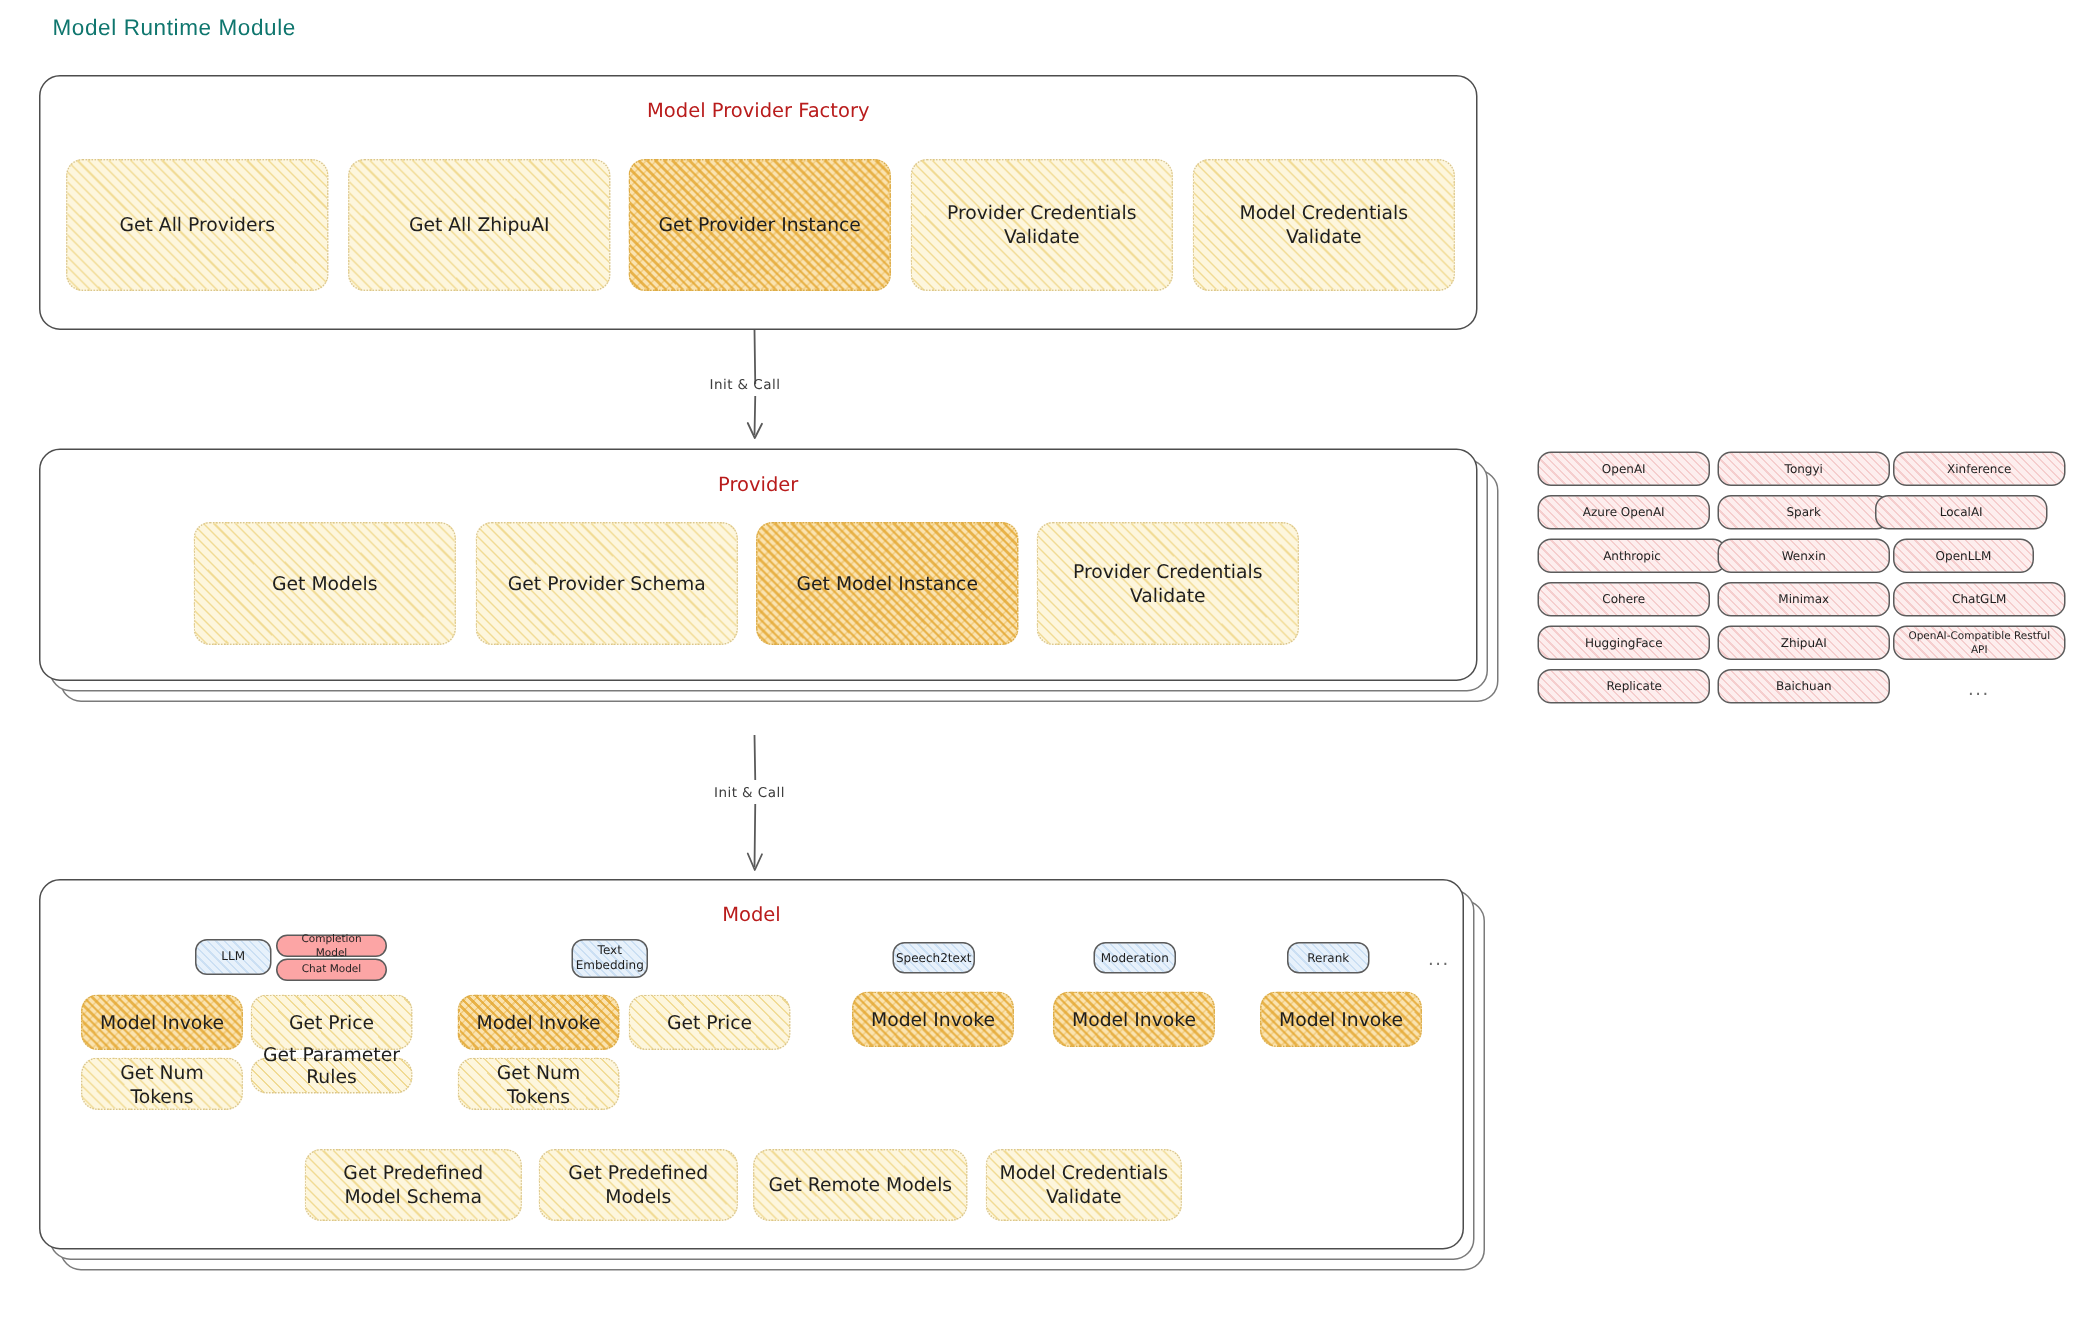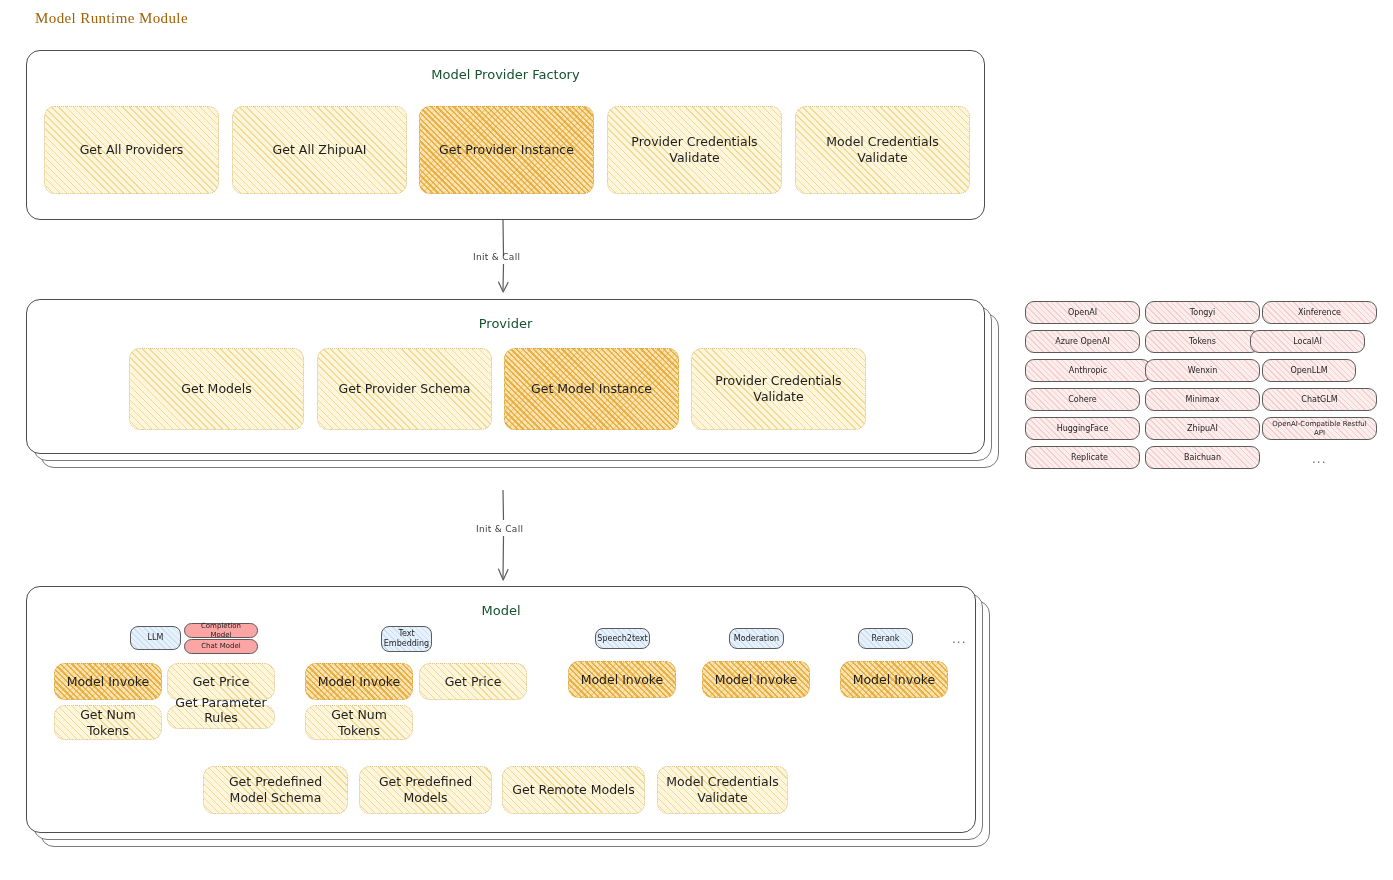--- a/index.html
+++ b/index.html
@@ -16,8 +16,8 @@
   
   #page-title{
     position:absolute;left:35px;top:10px;
-    font-size:15px;letter-spacing:.4px;color:#a16207;
-    font-family:Liberation Serif, serif;
+    font-size:15px;letter-spacing:.4px;color:#0f766e;
+    font-family:Liberation Sans, sans-serif;
   }
 
   

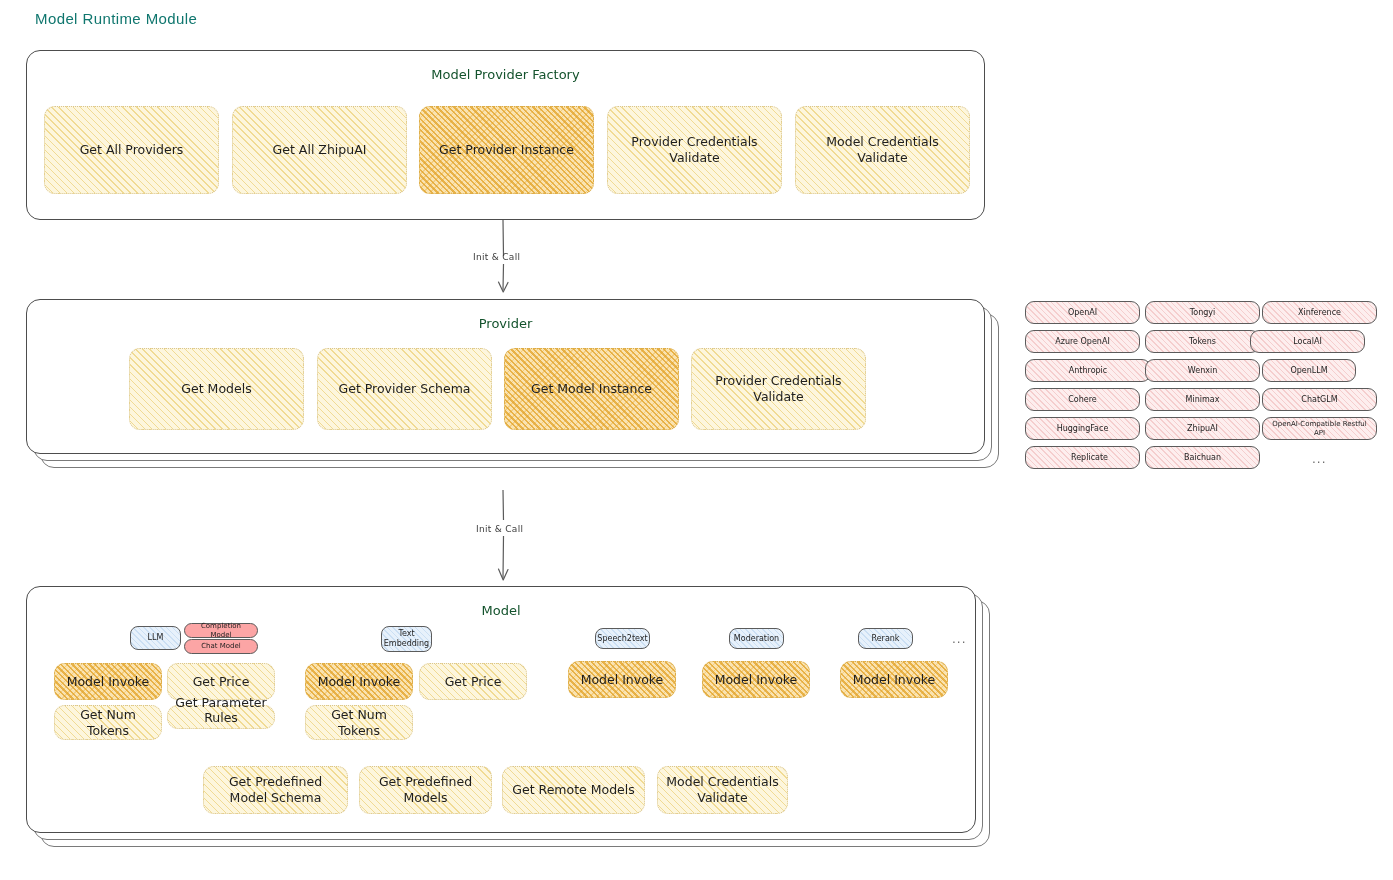--- a/index.html
+++ b/index.html
@@ -30,7 +30,7 @@
   }
   .panel-title{
     position:absolute;left:0;right:0;top:16px;
-    text-align:center;font-size:13px;color:#14532d;
+    text-align:center;font-size:13px;color:#b91c1c;
   }
   
   .stack-layer{

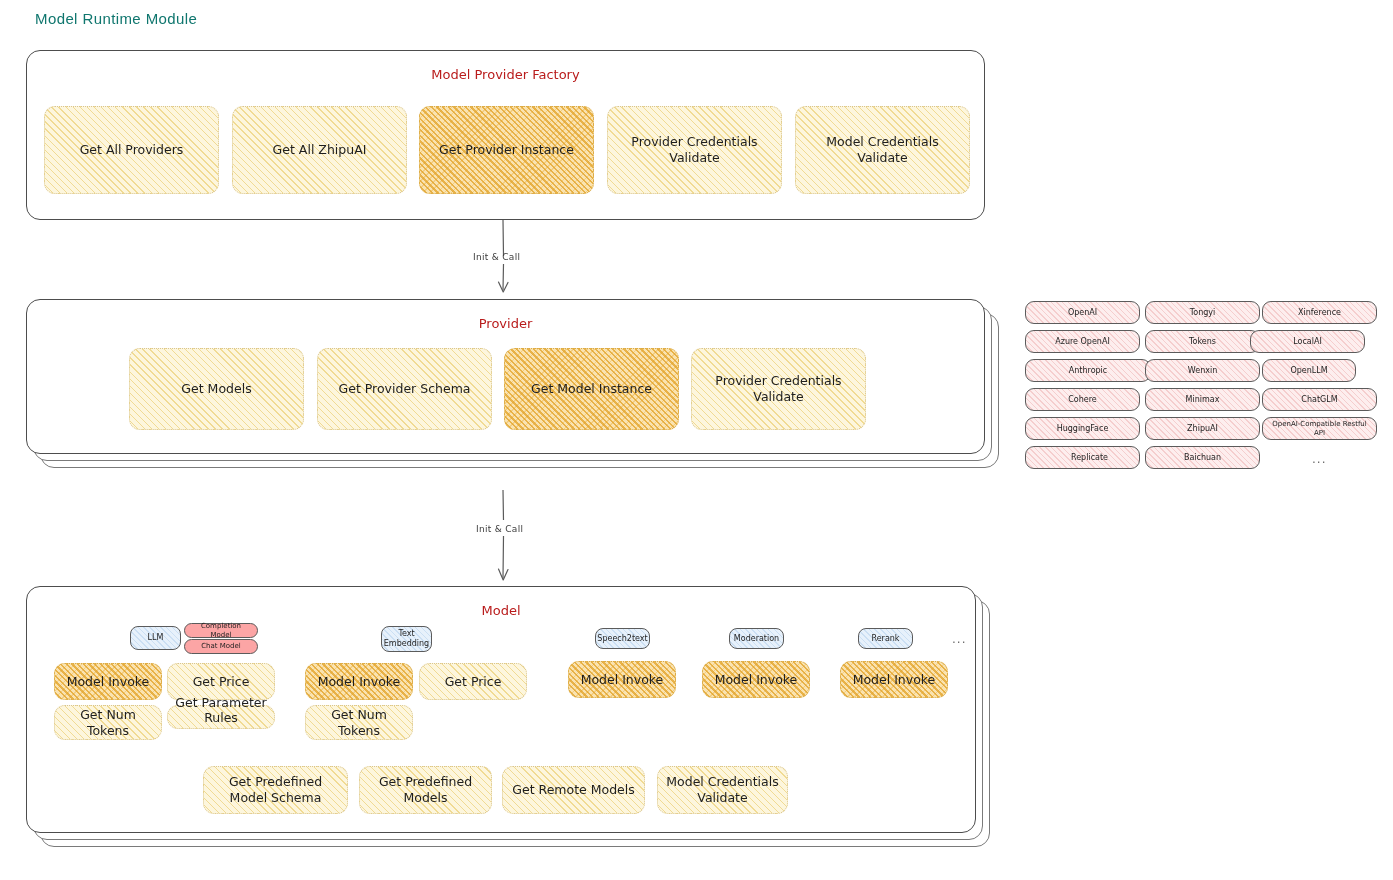--- a/index.html
+++ b/index.html
@@ -185,7 +185,7 @@
     <span class="lbl">Tongyi</span>
   </div>
   <div class="node n-pink" style="left:1145px;top:330px;width:115px;height:23px;">
-    <span class="lbl">Tokens</span>
+    <span class="lbl">Spark</span>
   </div>
   <div class="node n-pink" style="left:1145px;top:359px;width:115px;height:23px;">
     <span class="lbl">Wenxin</span>

